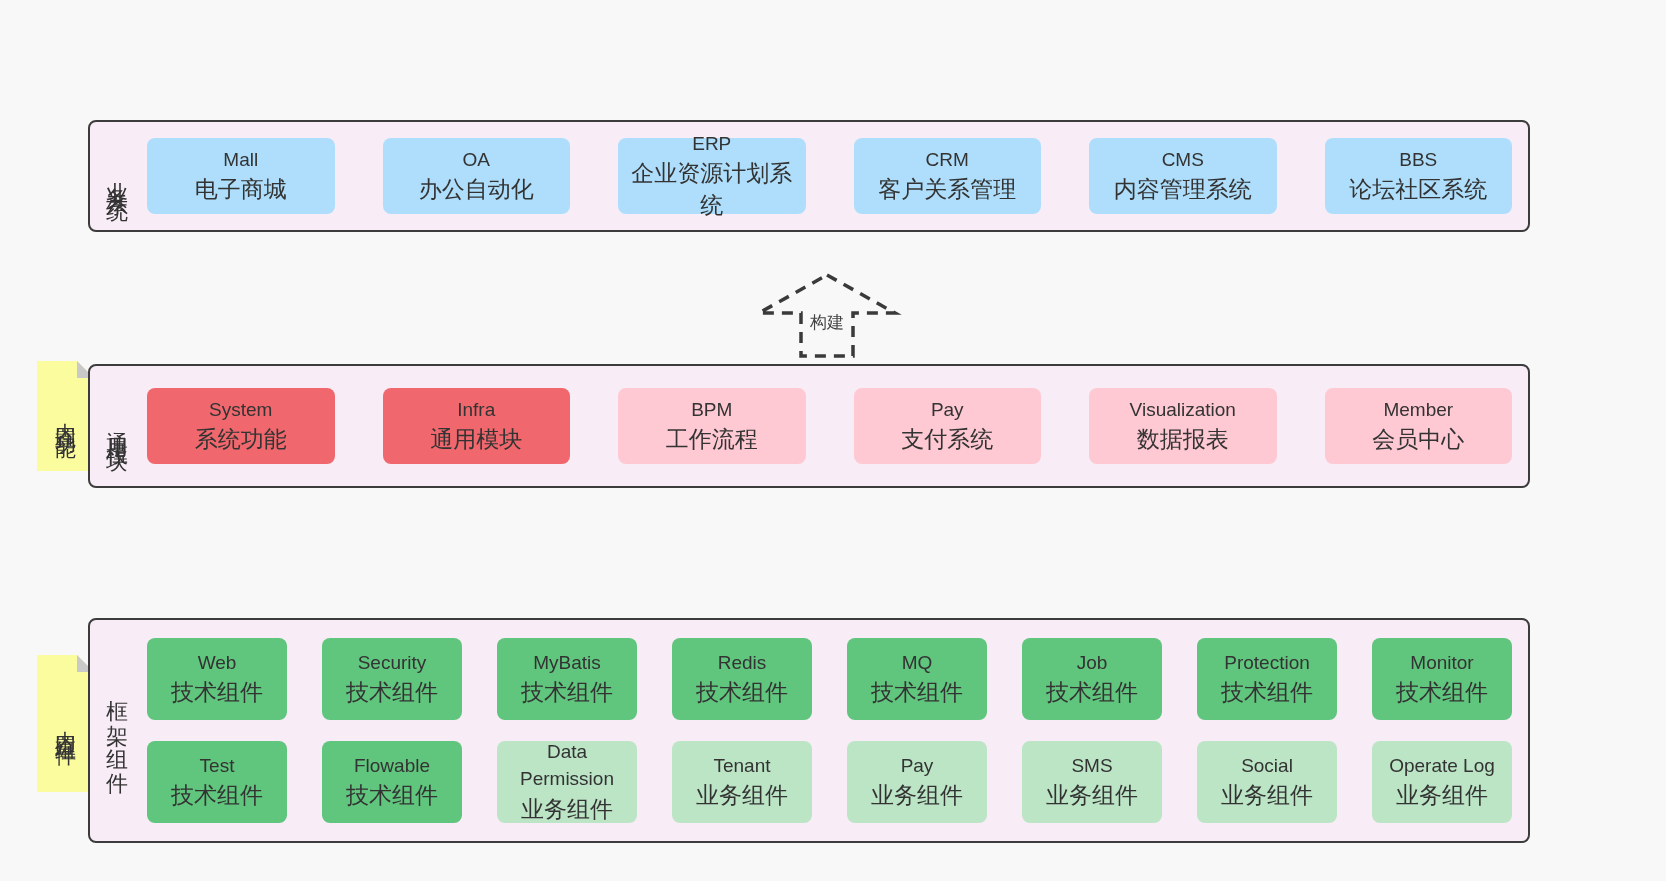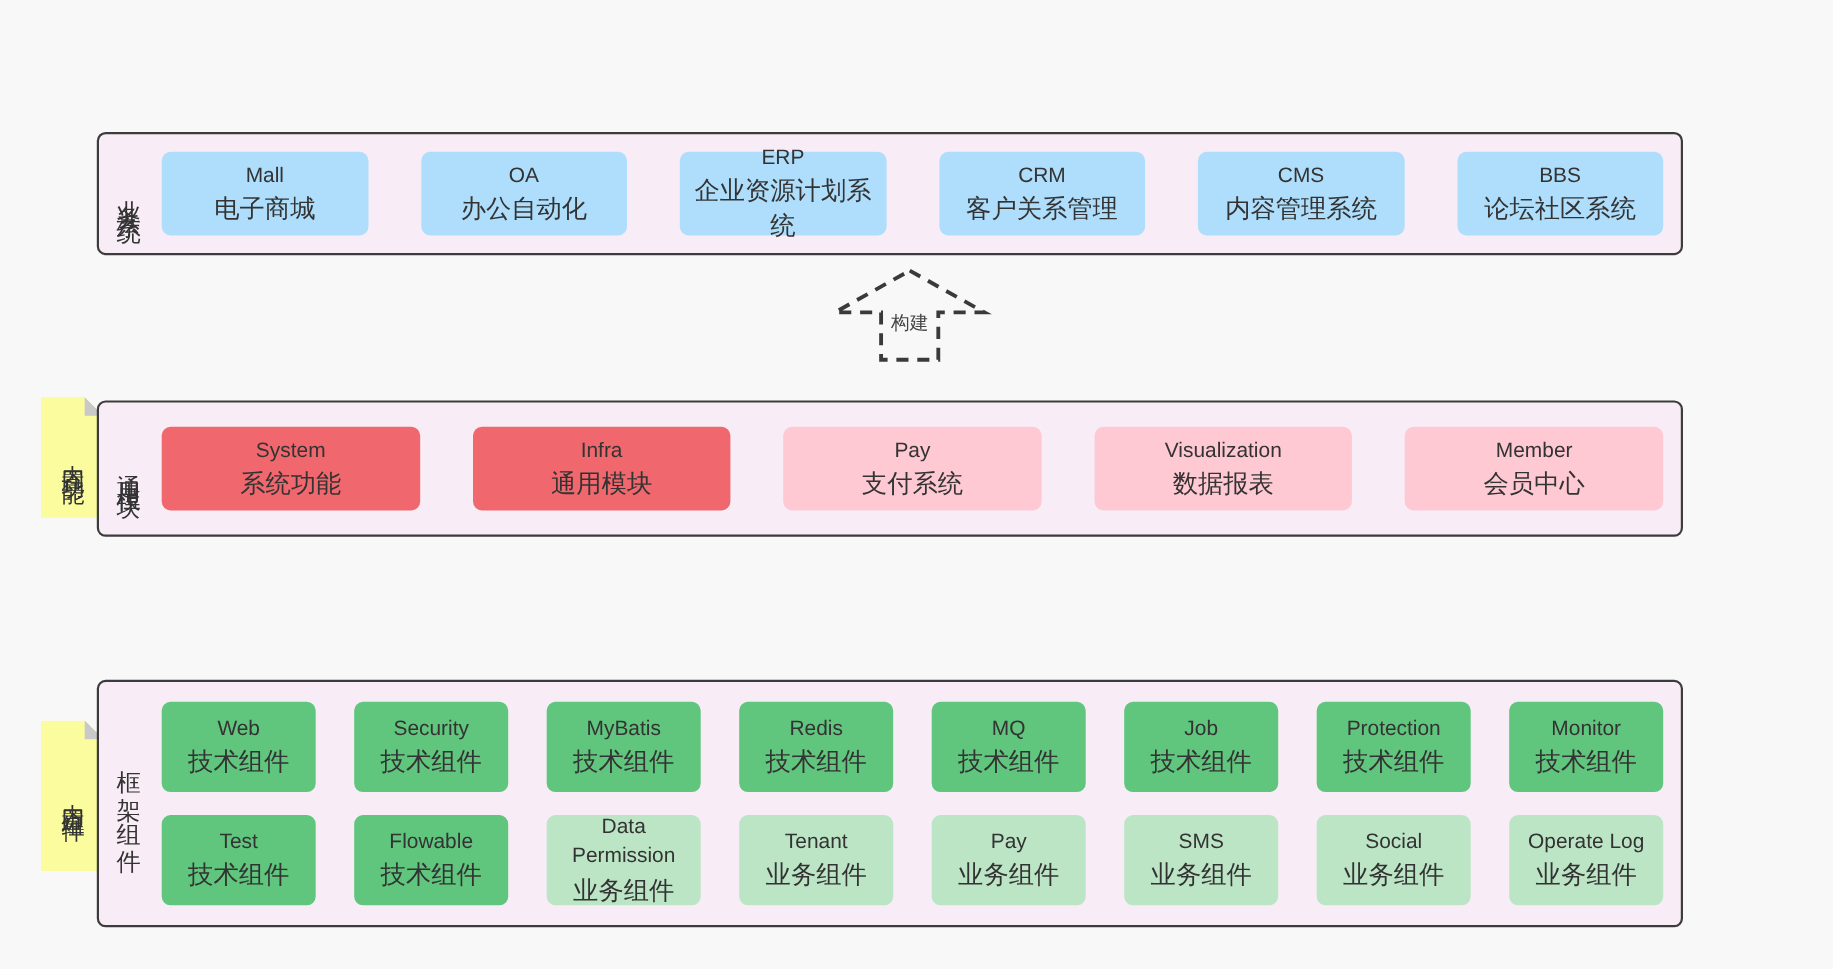--- a/index.html
+++ b/index.html
@@ -72,7 +72,7 @@
 
   
   .arrow{position:absolute;width:150px;height:86px;}
-  #arrow-build{left:752px;top:243px;}
+  #arrow-build{left:752px;top:272px;}
   #arrow-implement{left:765px;top:493px;}
   .arrow svg{display:block;width:150px;height:86px;overflow:visible;}
   .arrow-label{

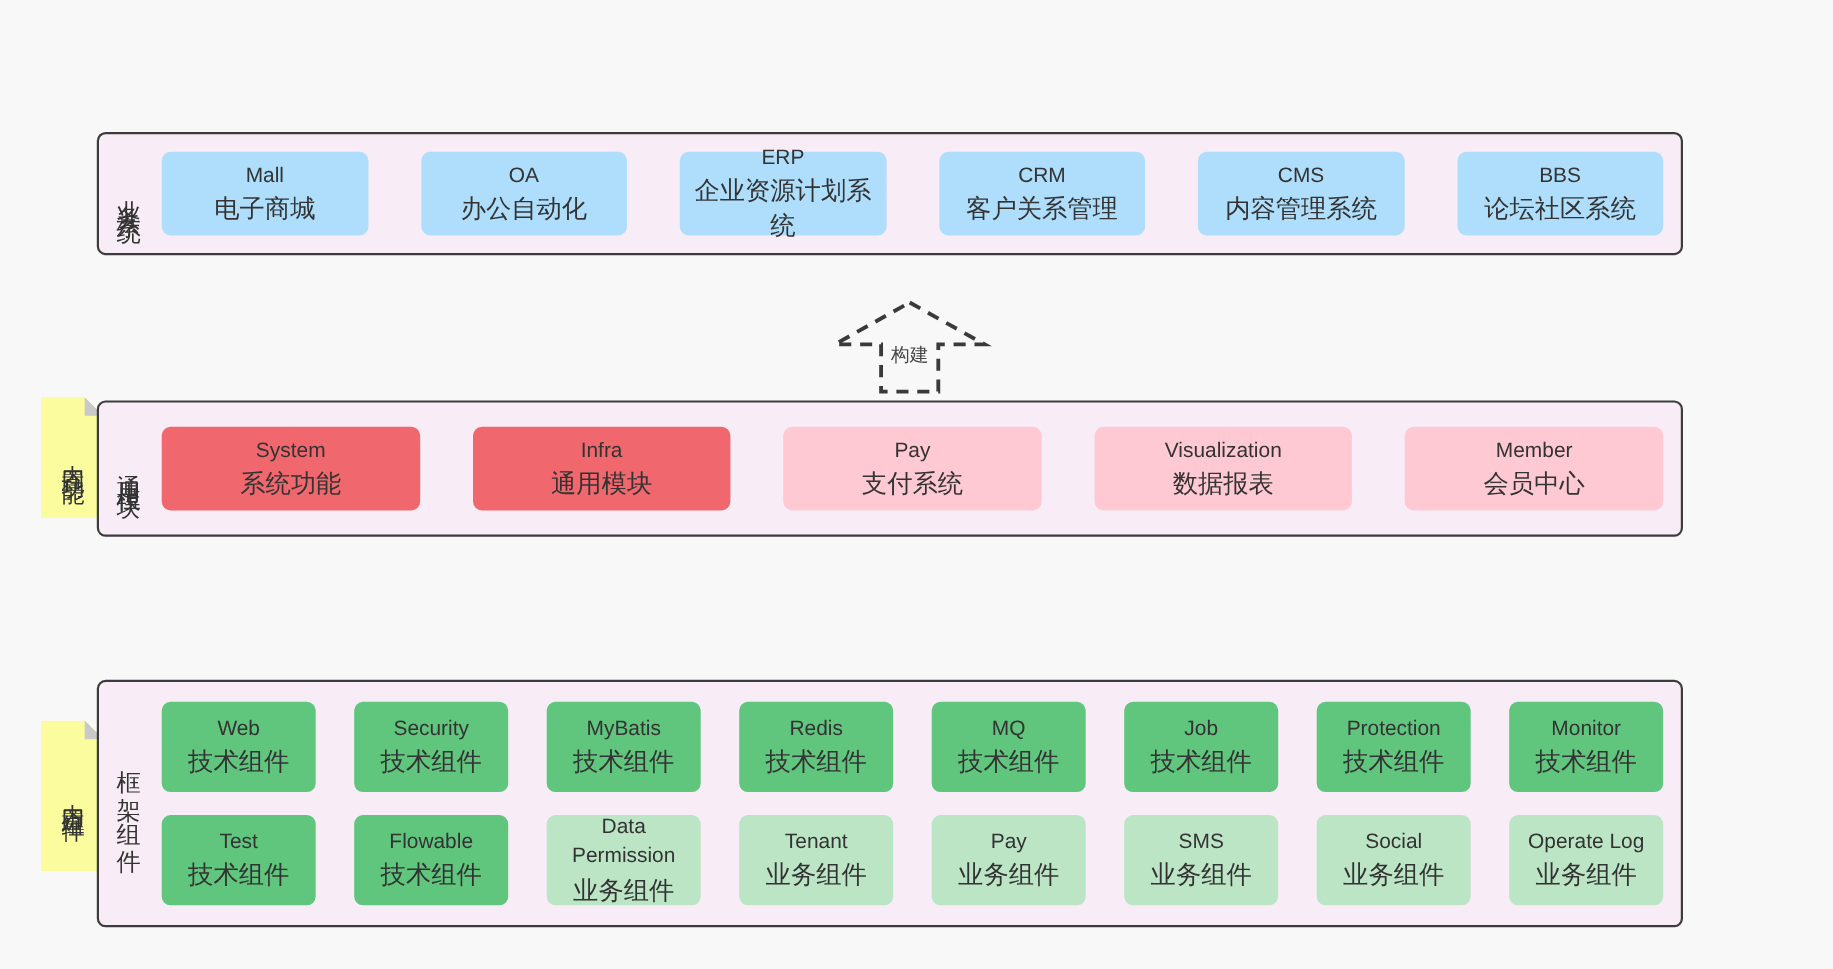--- a/index.html
+++ b/index.html
@@ -141,6 +141,10 @@
           <span class="box-desc">通用模块</span>
         </div>
         <div class="box box--pink">
+          <span class="box-name">BPM</span>
+          <span class="box-desc">工作流程</span>
+        </div>
+        <div class="box box--pink">
           <span class="box-name">Pay</span>
           <span class="box-desc">支付系统</span>
         </div>

